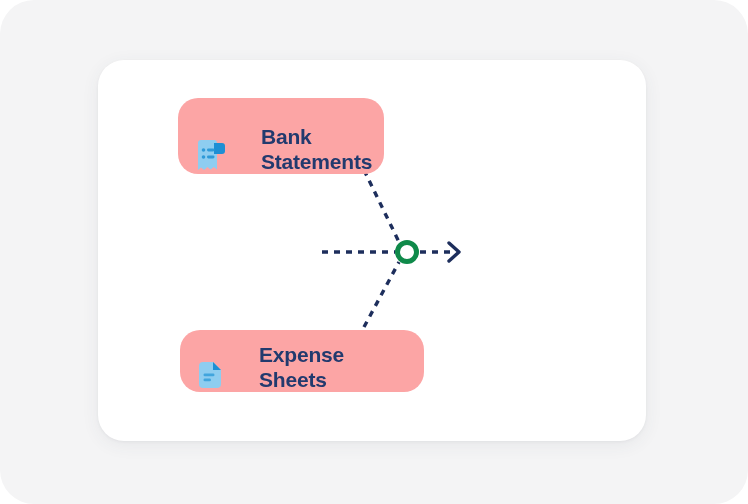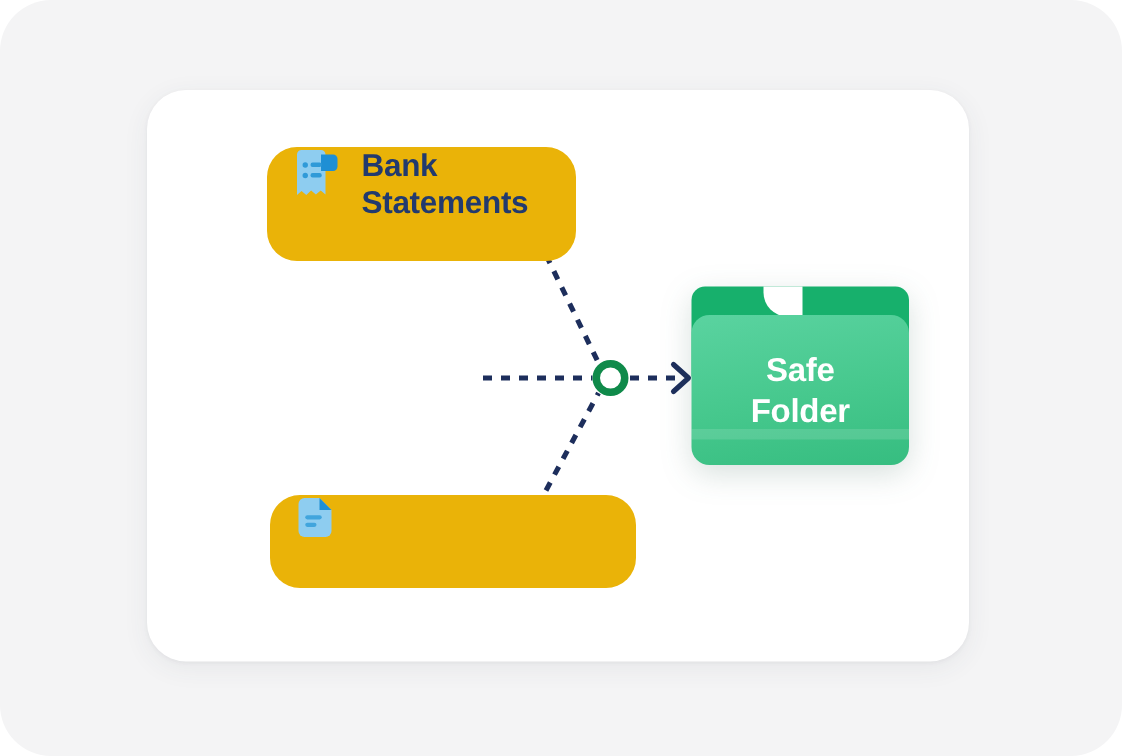--- a/index.html
+++ b/index.html
@@ -52,10 +52,11 @@
   .src-card {
     position: absolute;
     display: flex;
-    align-items: flex-start;
-    background: #eab308;
+    align-items: flex-end;
+    background: #fca5a5;
     border-radius: 20px;
     box-sizing: border-box;
+    gap: 20px;
   }
   .src-card .icon-wrap {
     flex: 0 0 auto;

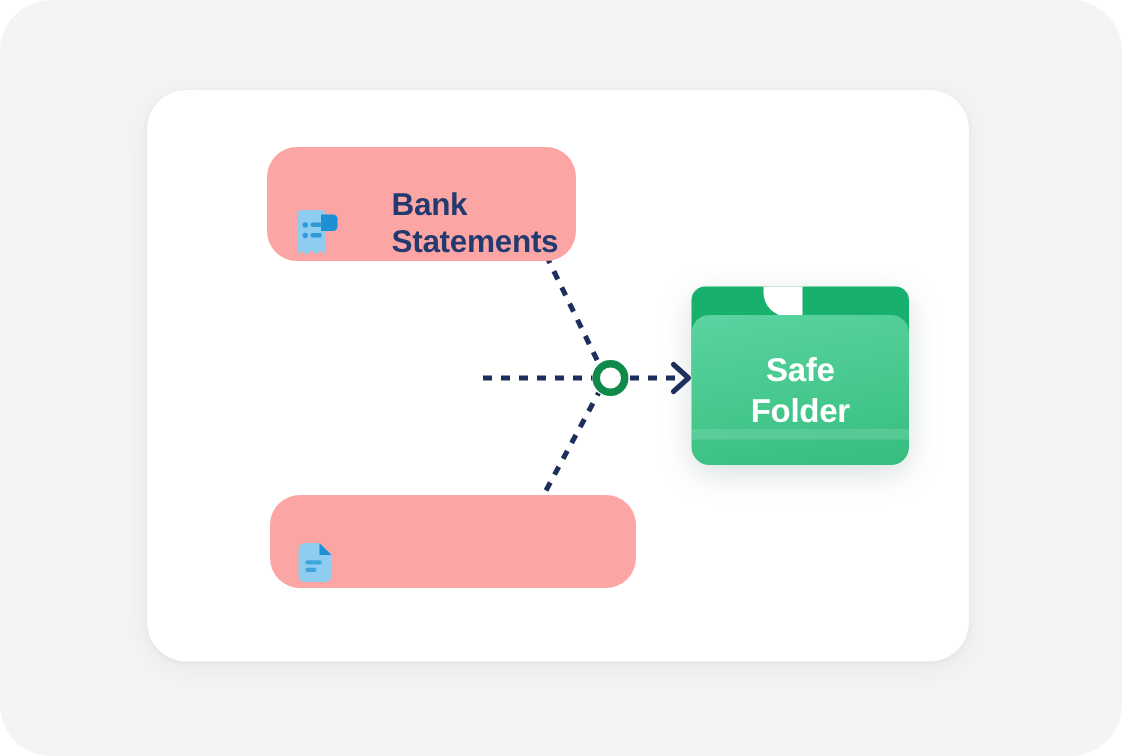--- a/index.html
+++ b/index.html
@@ -208,15 +208,6 @@
     </span>
   </div>
 
-  <div id="folder">
-    <div class="folder-back"></div>
-    <div class="folder-tab-notch"></div>
-    <div class="folder-front">
-      <div class="folder-band"></div>
-      <span class="folder-label">Safe
-Folder</span>
-    </div>
-  </div>
 
 </div>
 

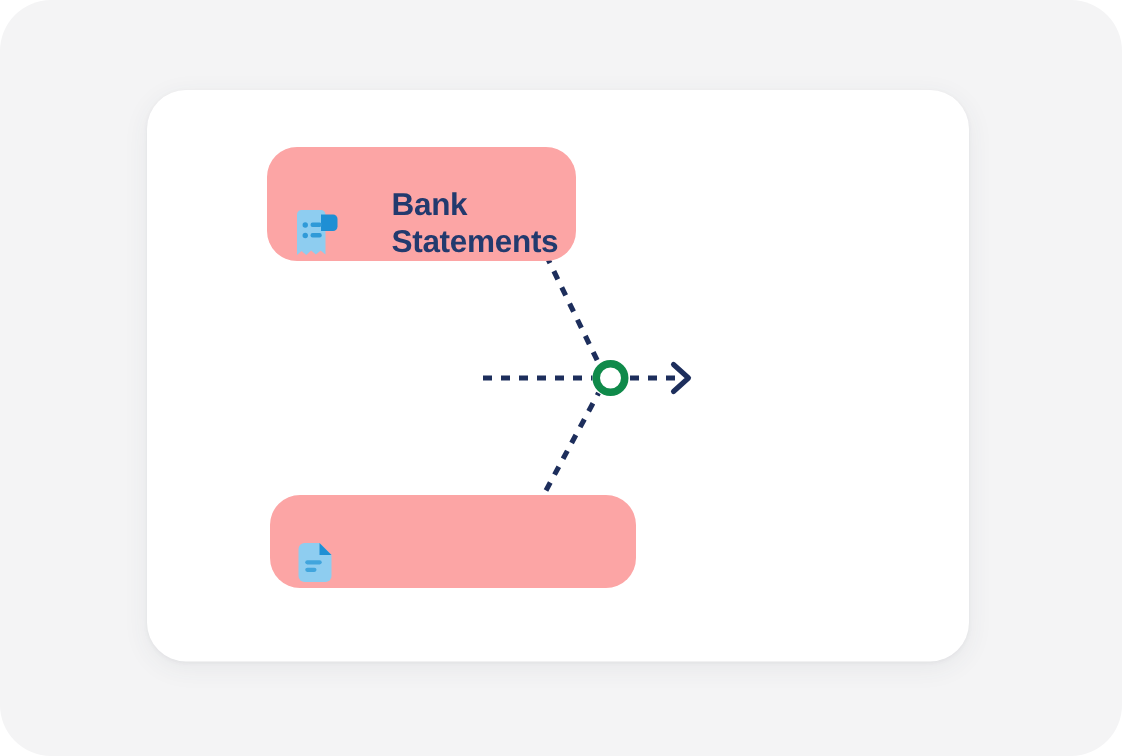--- a/index.html
+++ b/index.html
@@ -206,6 +206,7 @@
         <rect x="7.5" y="18.5" width="7.5" height="2.8" rx="1.4" fill="#41a5dd"></rect>
       </svg>
     </span>
+    <span class="src-label">Expense Sheets</span>
   </div>
 
 

